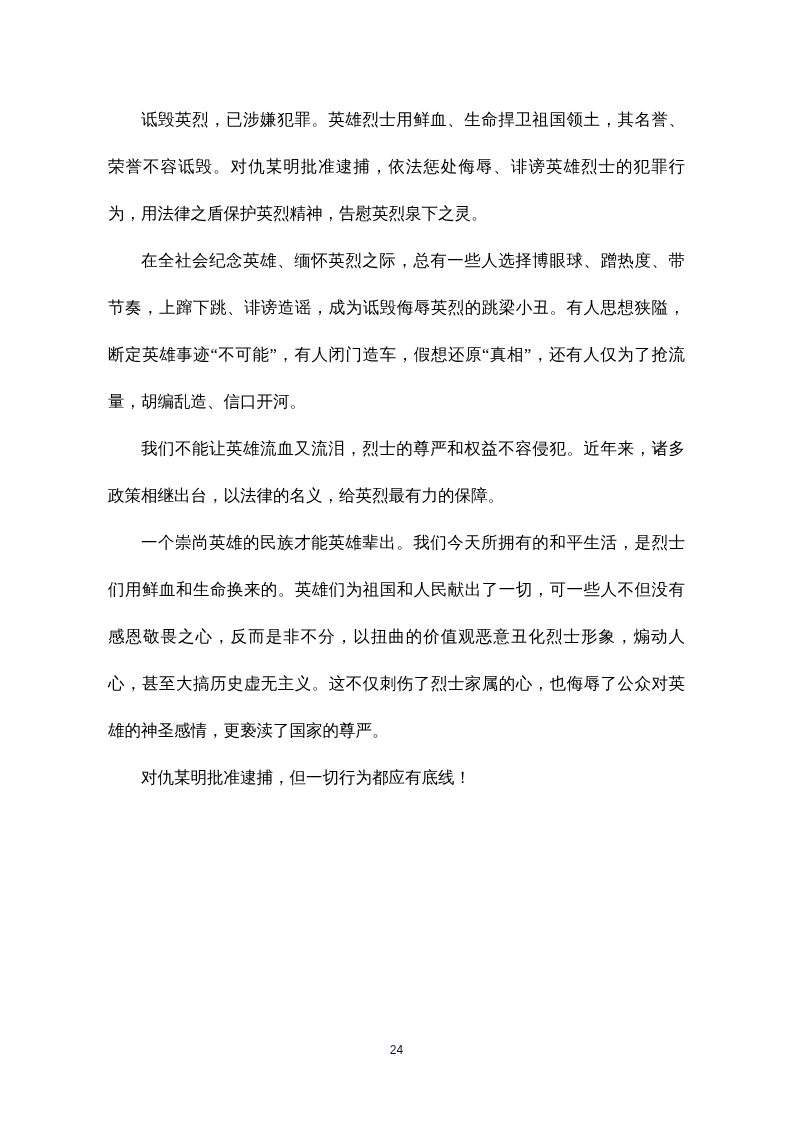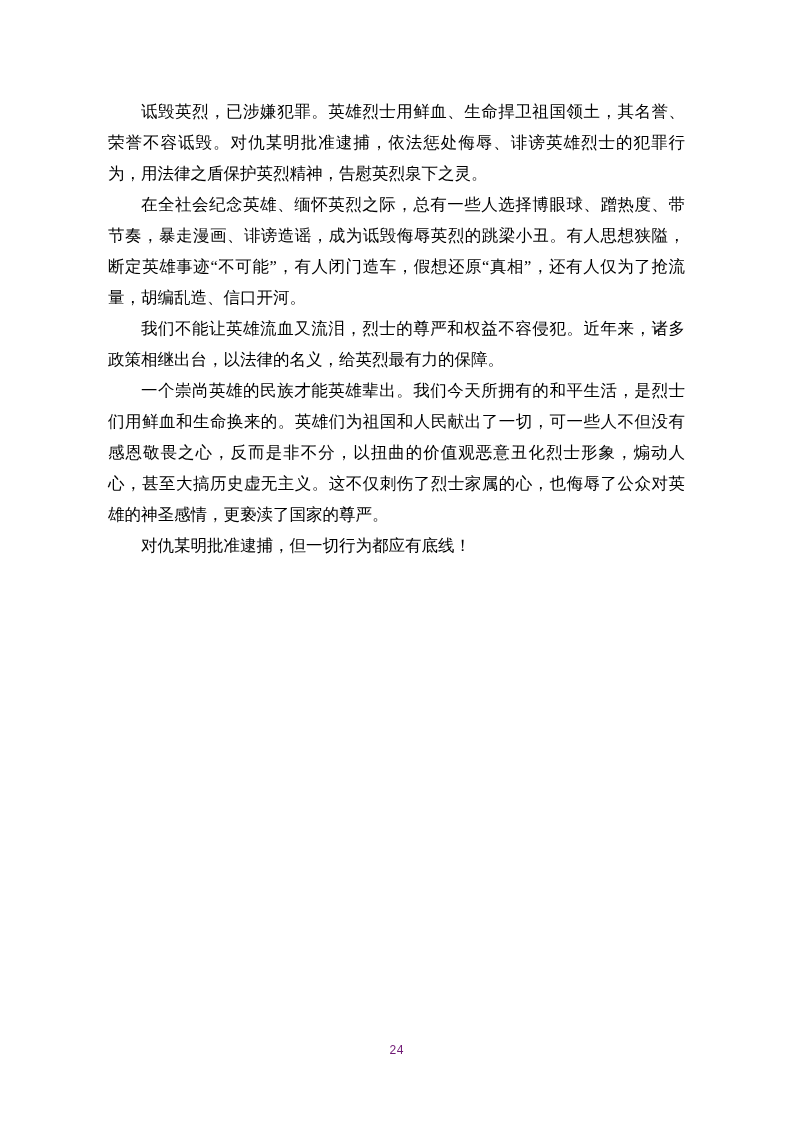--- a/index.html
+++ b/index.html
@@ -26,7 +26,7 @@
     margin: 0;
     padding: 0;
     font-size: 16.5px;
-    line-height: 31px;
+    line-height: 47px;
     text-align: justify;
     text-justify: inter-ideograph;
     text-indent: 2em;

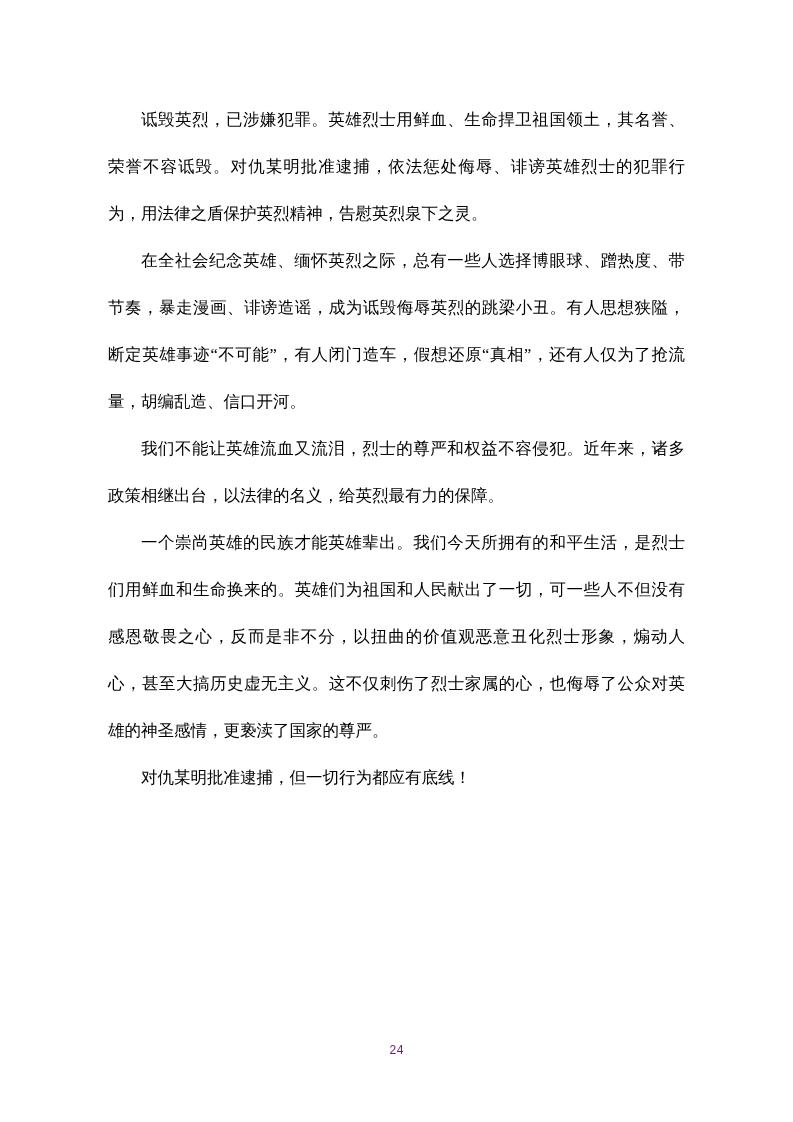--- a/index.html
+++ b/index.html
@@ -52,7 +52,7 @@
 <div class="page">
   <div class="text-body">
     <p>诋毁英烈，已涉嫌犯罪。英雄烈士用鲜血、生命捍卫祖国领土，其名誉、荣誉不容诋毁。对仇某明批准逮捕，依法惩处侮辱、诽谤英雄烈士的犯罪行为，用法律之盾保护英烈精神，告慰英烈泉下之灵。</p>
-    <p>在全社会纪念英雄、缅怀英烈之际，总有一些人选择博眼球、蹭热度、带节奏，暴走漫画、诽谤造谣，成为诋毁侮辱英烈的跳梁小丑。有人思想狭隘，断定英雄事迹“不可能”，有人闭门造车，假想还原“真相”，还有人仅为了抢流量，胡编乱造、信口开河。</p>
+    <p>在全社会纪念英雄、缅怀英烈之际，总有一些人选择博眼球、蹭热度、带节奏，上蹿下跳、诽谤造谣，成为诋毁侮辱英烈的跳梁小丑。有人思想狭隘，断定英雄事迹“不可能”，有人闭门造车，假想还原“真相”，还有人仅为了抢流量，胡编乱造、信口开河。</p>
     <p>我们不能让英雄流血又流泪，烈士的尊严和权益不容侵犯。近年来，诸多政策相继出台，以法律的名义，给英烈最有力的保障。</p>
     <p>一个崇尚英雄的民族才能英雄辈出。我们今天所拥有的和平生活，是烈士们用鲜血和生命换来的。英雄们为祖国和人民献出了一切，可一些人不但没有感恩敬畏之心，反而是非不分，以扭曲的价值观恶意丑化烈士形象，煽动人心，甚至大搞历史虚无主义。这不仅刺伤了烈士家属的心，也侮辱了公众对英雄的神圣感情，更亵渎了国家的尊严。</p>
     <p>对仇某明批准逮捕，但一切行为都应有底线！</p>

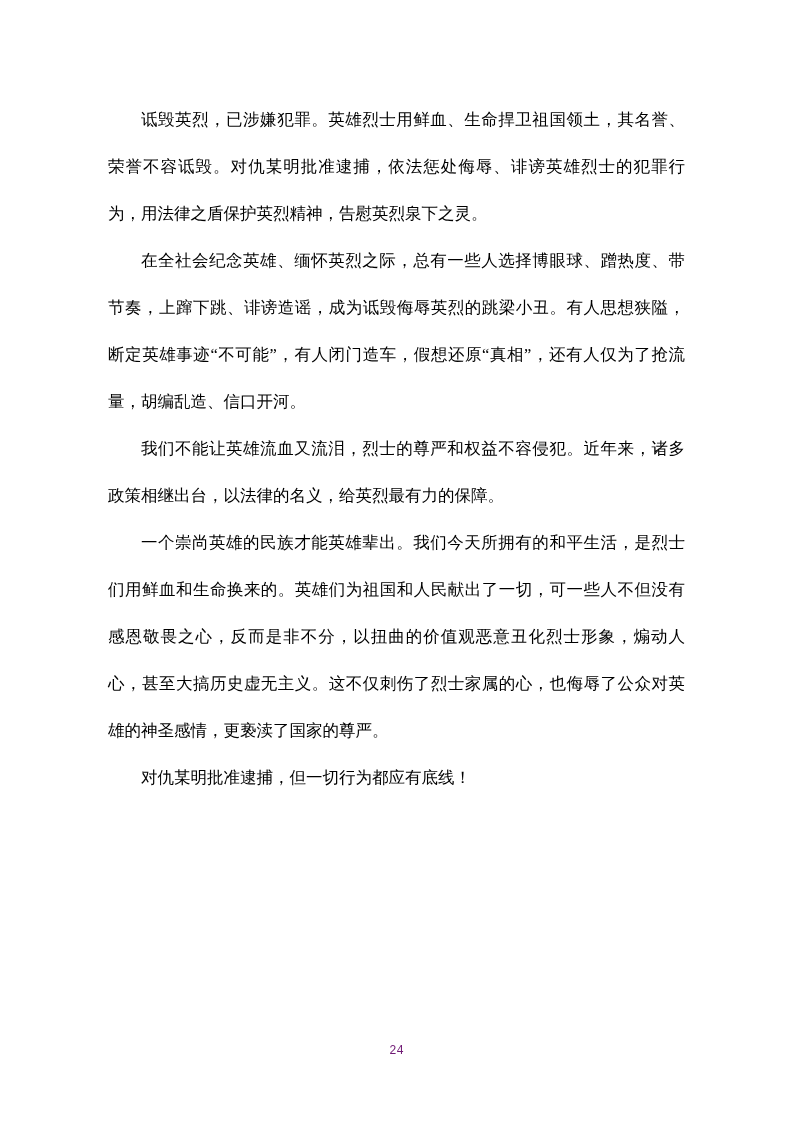--- a/index.html
+++ b/index.html
@@ -41,9 +41,9 @@
     text-align: center;
   }
   .page-number {
-    font-family: Liberation Mono, monospace;
+    font-family: Liberation Sans, sans-serif;
     font-size: 12px;
-    color: #701a75;
+    color: #0f172a;
   }
 </style>
 </head>

